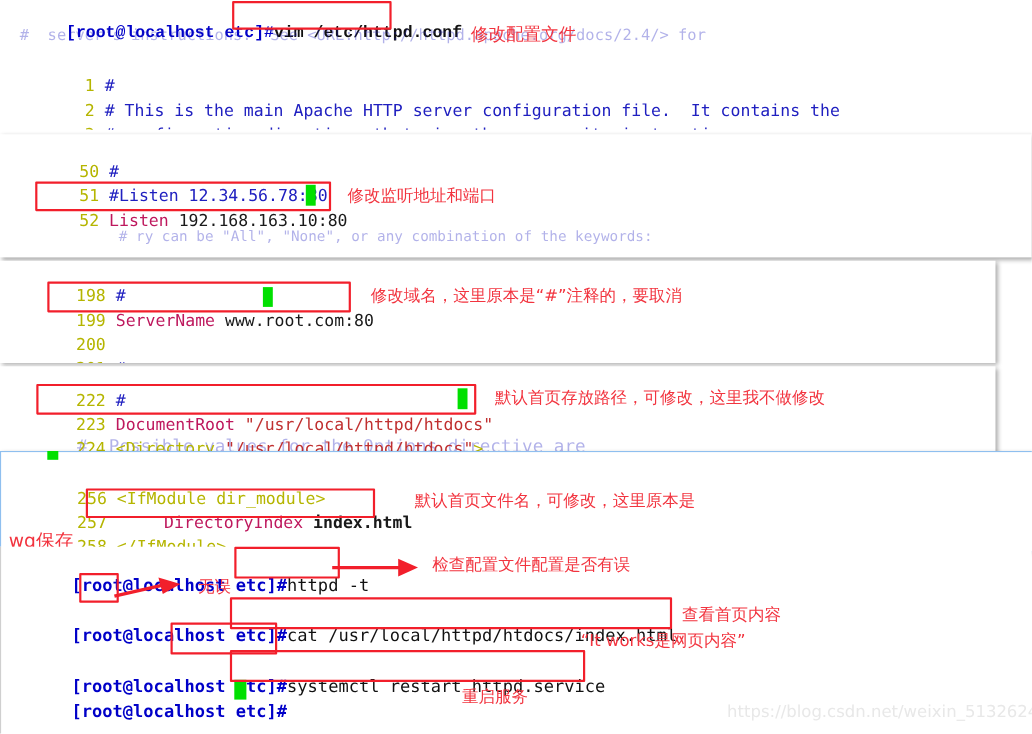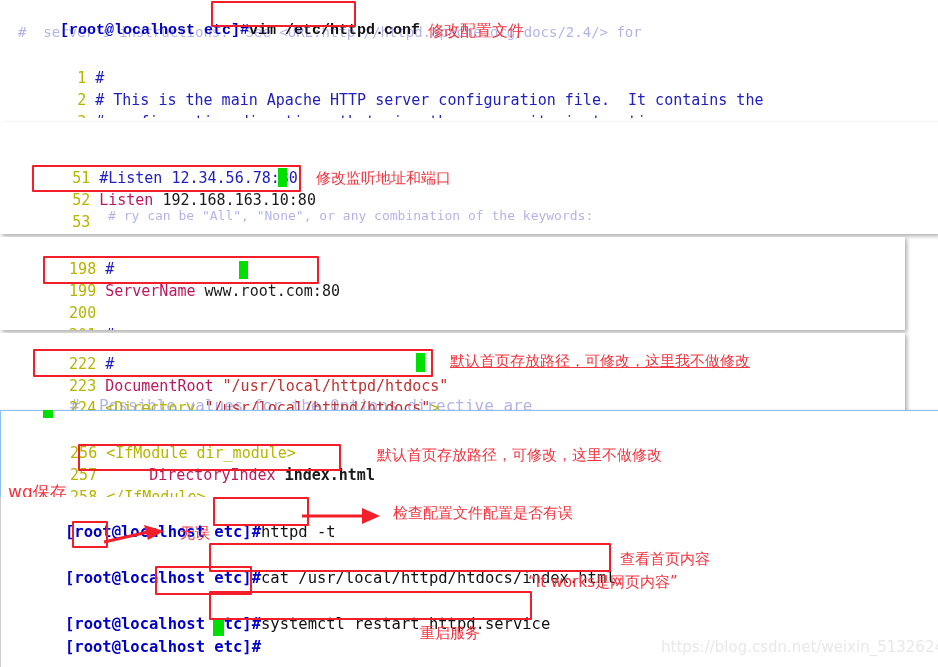--- a/index.html
+++ b/index.html
@@ -101,6 +101,9 @@
 
     <div class="vline ghost" style="left:108px;top:84px;color:#2020c0;font-size:13px;"># ry can be "All", "None", or any combination of the keywords:</div>
 
+    <div class="vline" style="left:6px;top:4px;">
+      <span class="ln" style="width:30px;">50</span><span class="cmt" style="margin-left:9px;">#</span>
+    </div>
     <div class="vline" style="left:6px;top:26px;">
       <span class="ln" style="width:30px;">51</span><span class="cmt" style="margin-left:9px;">#Listen 12.34.56.78:80</span>
     </div>

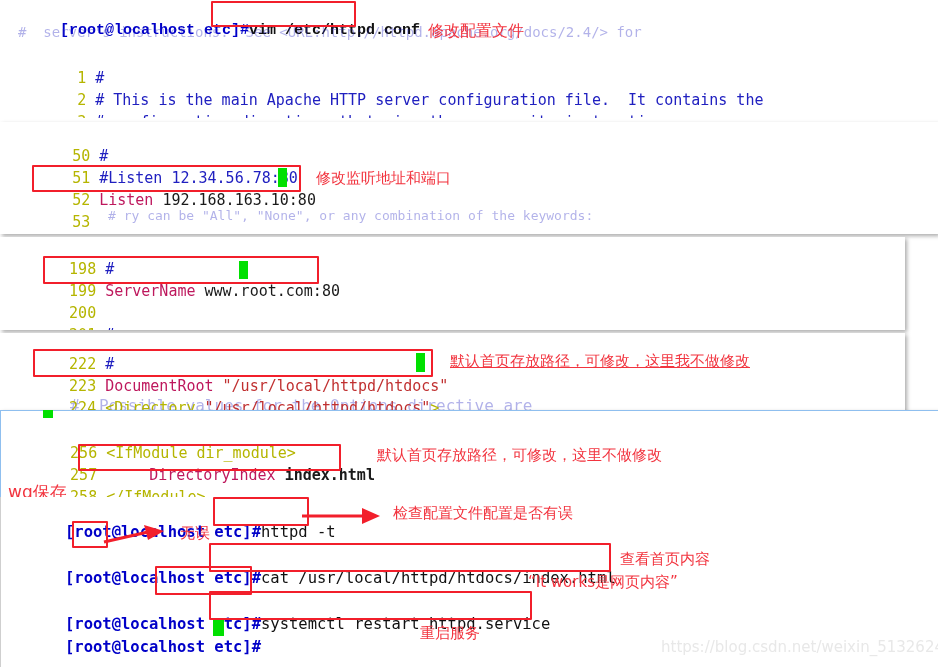--- a/index.html
+++ b/index.html
@@ -110,9 +110,6 @@
     <div class="vline" style="left:6px;top:48px;">
       <span class="ln" style="width:30px;">52</span><span class="dir" style="margin-left:9px;">Listen</span><span class="val"> </span><span class="val">192.168.163.10:80</span>
     </div>
-    <div class="vline" style="left:6px;top:70px;">
-      <span class="ln" style="width:30px;">53</span>
-    </div>
     <div class="vline" style="left:6px;top:92px;">
       
     </div>

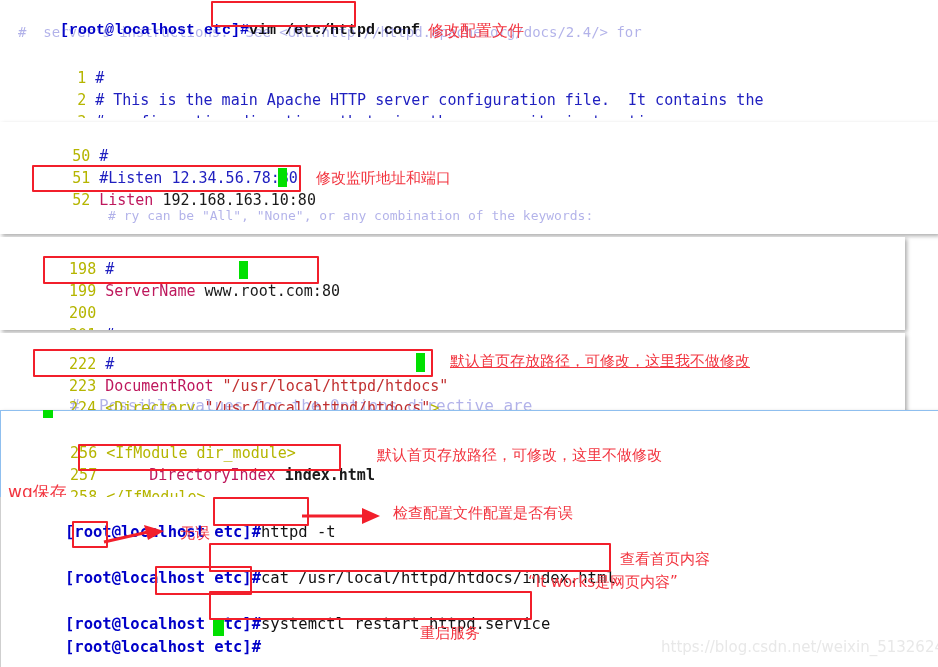--- a/index.html
+++ b/index.html
@@ -137,6 +137,7 @@
 
   <div class="box" style="left:43px;top:256px;width:276px;height:28px;"></div>
   <div style="position:absolute;left:239px;top:261px;width:9px;height:18px;background:#00e000;"></div>
+  <div class="anno" style="left:337px;top:260px;">修改域名，这里原本是“#”注释的，要取消</div>
 
   <div class="panel" style="left:0px;top:333px;width:905px;height:85px;">
 

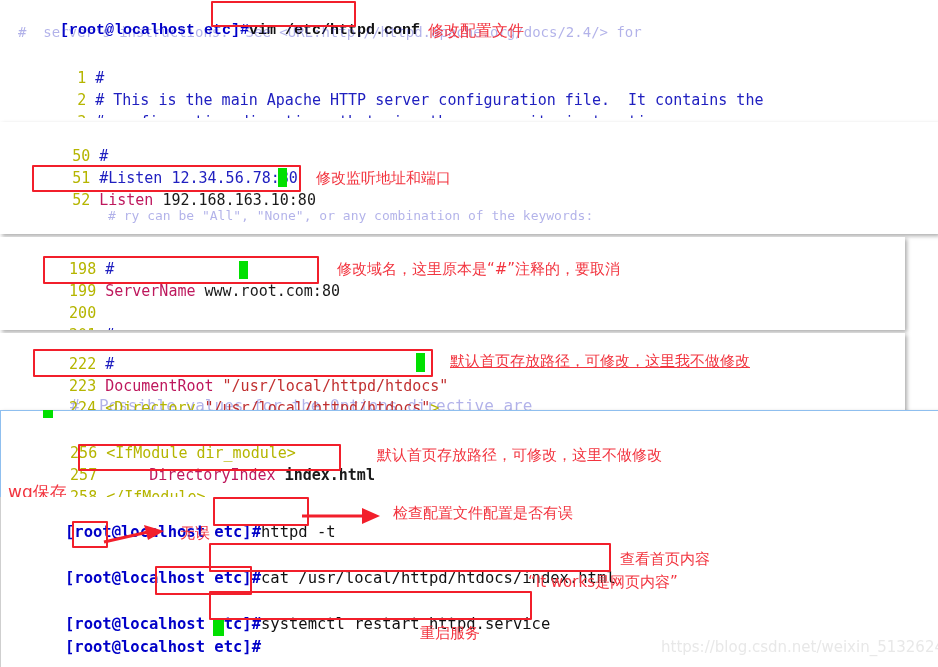--- a/index.html
+++ b/index.html
@@ -159,7 +159,7 @@
 
   <div class="box" style="left:33px;top:349px;width:400px;height:28px;"></div>
   <div style="position:absolute;left:416px;top:353px;width:9px;height:19px;background:#00e000;"></div>
-  <div class="anno" style="left:450px;top:352px;text-decoration:underline;">默认首页存放路径，可修改，这里我不做修改</div>
+  <div class="anno" style="left:450px;top:352px;">默认首页存放路径，可修改，这里我不做修改</div>
 
   <div class="panel blue" style="left:0px;top:410px;width:938px;height:90px;">
 

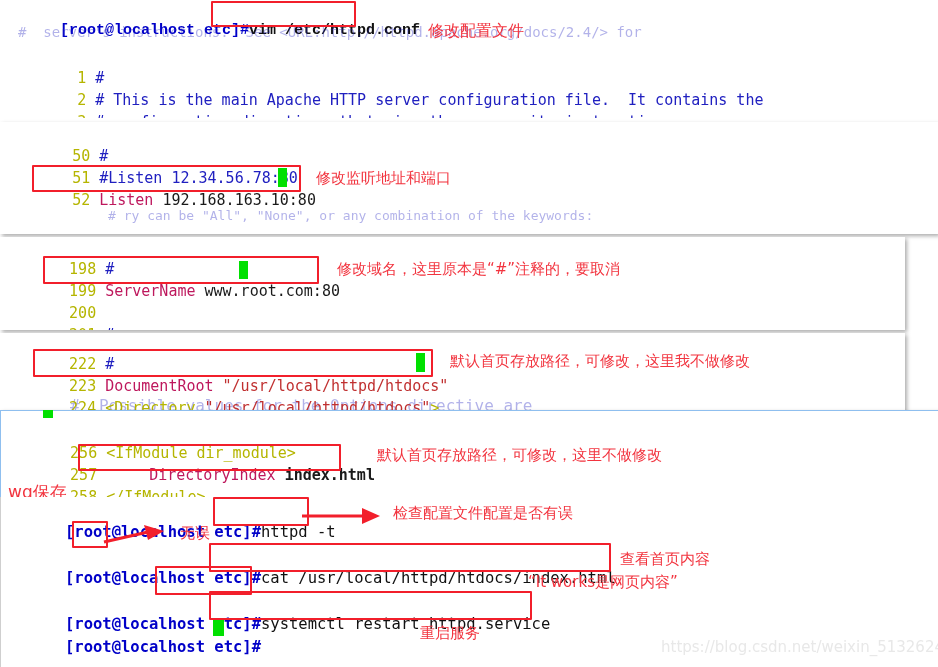--- a/index.html
+++ b/index.html
@@ -180,7 +180,7 @@
   <div style="position:absolute;left:43px;top:410px;width:10px;height:8px;background:#00e000;"></div>
 
   <div class="box" style="left:78px;top:444px;width:263px;height:27px;"></div>
-  <div class="anno" style="left:377px;top:446px;">默认首页存放路径，可修改，这里不做修改</div>
+  <div class="anno" style="left:377px;top:446px;">默认首页文件名，可修改，这里原本是</div>
 
   <div class="anno" style="left:8px;top:483px;font-size:17px;">wq保存</div>
 

